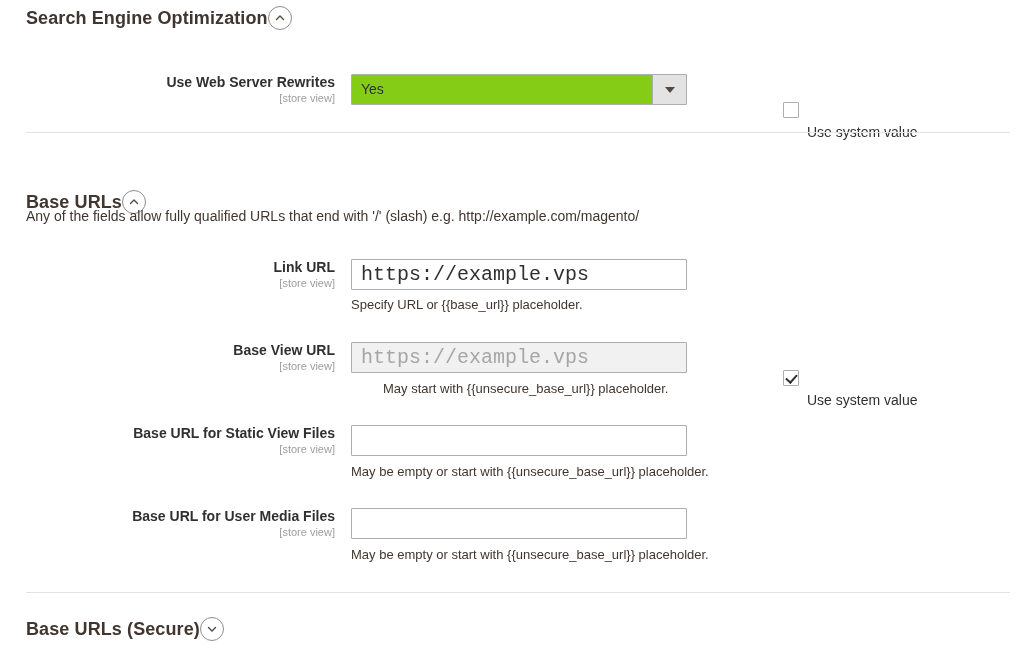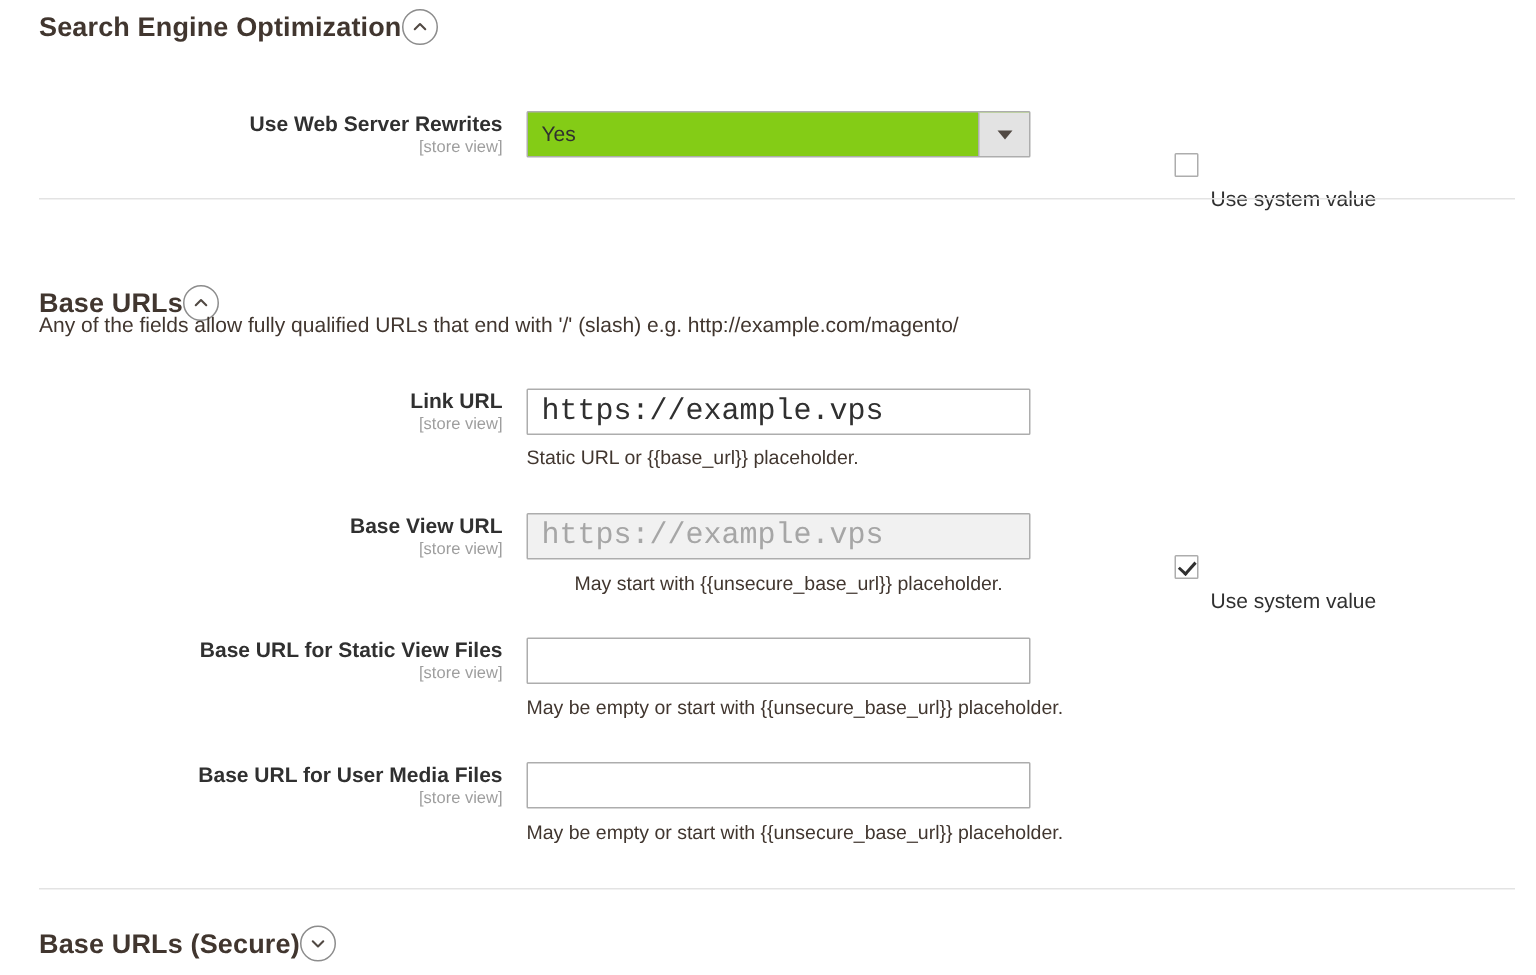--- a/index.html
+++ b/index.html
@@ -266,7 +266,7 @@
       <input class="text-input" type="text" value="https://example.vps" style="">
     </div>
   </div>
-  <div class="hint" style="top:297px;">Static URL or {{base_url}} placeholder.</div>
+  <div class="hint" style="top:297px;">Specify URL or {{base_url}} placeholder.</div>
 
   <div class="field-row" style="top:342px;">
     <div class="field-label">

